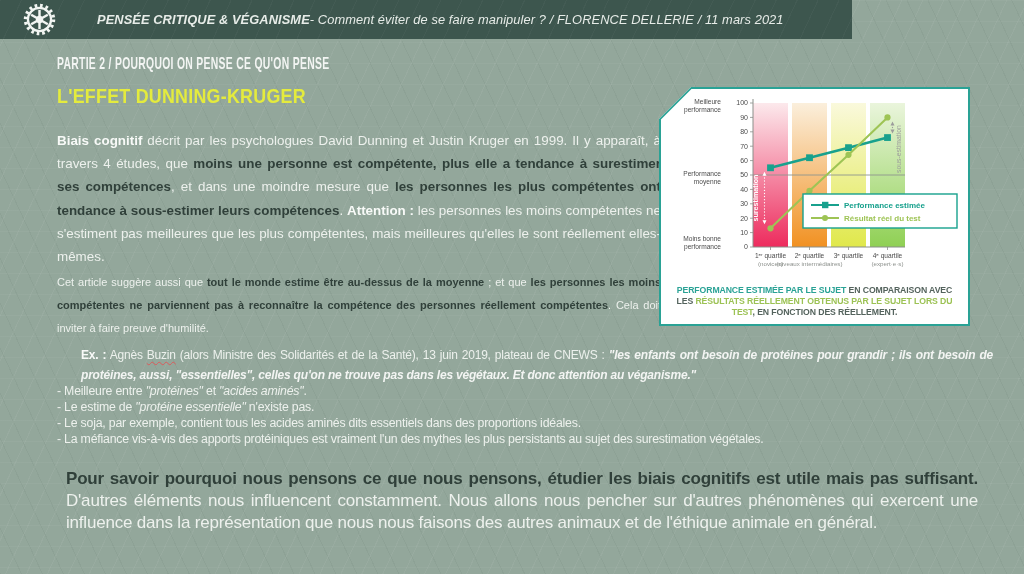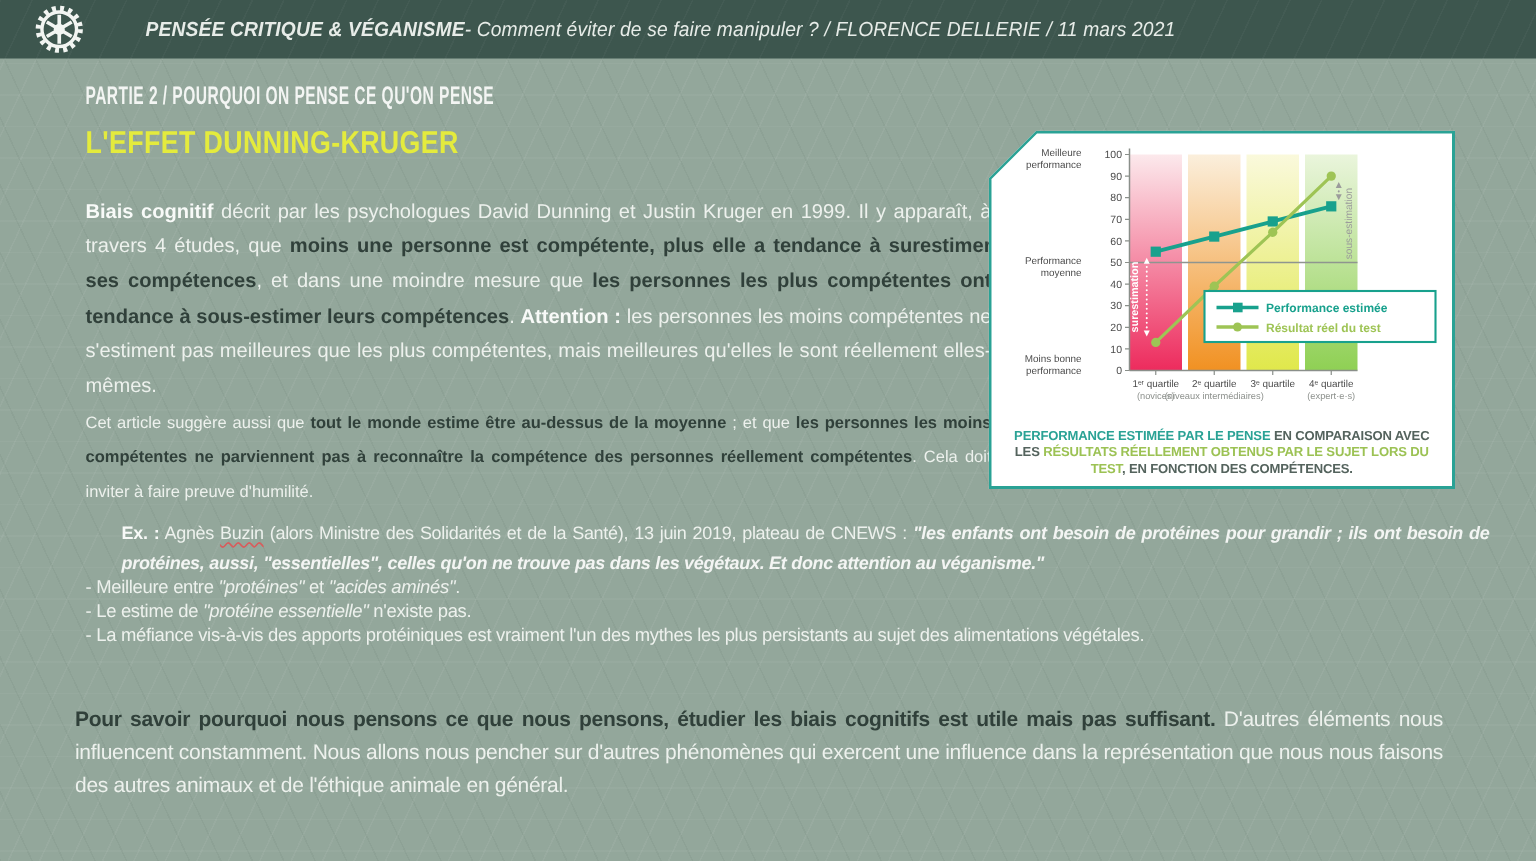--- a/index.html
+++ b/index.html
@@ -11,7 +11,7 @@
       repeating-linear-gradient(65deg, rgba(35,55,45,0.05) 0px, rgba(35,55,45,0.05) 1px, transparent 1px, transparent 19px),
       repeating-linear-gradient(180deg, rgba(255,255,255,0.035) 0px, rgba(255,255,255,0.035) 1px, transparent 1px, transparent 21px);
   }
-  .topbar{position:absolute;left:0;top:0;width:1024px;height:39px;background:#3d564e;
+  .topbar{position:absolute;left:0;top:0;width:852px;height:39px;background:#3d564e;
     background-image:repeating-linear-gradient(115deg, rgba(255,255,255,0.03) 0 1px, transparent 1px 19px);}
   .logo{position:absolute;left:22px;top:2px;}
   .topbar-title{position:absolute;left:97px;top:0;height:39px;display:flex;align-items:center;

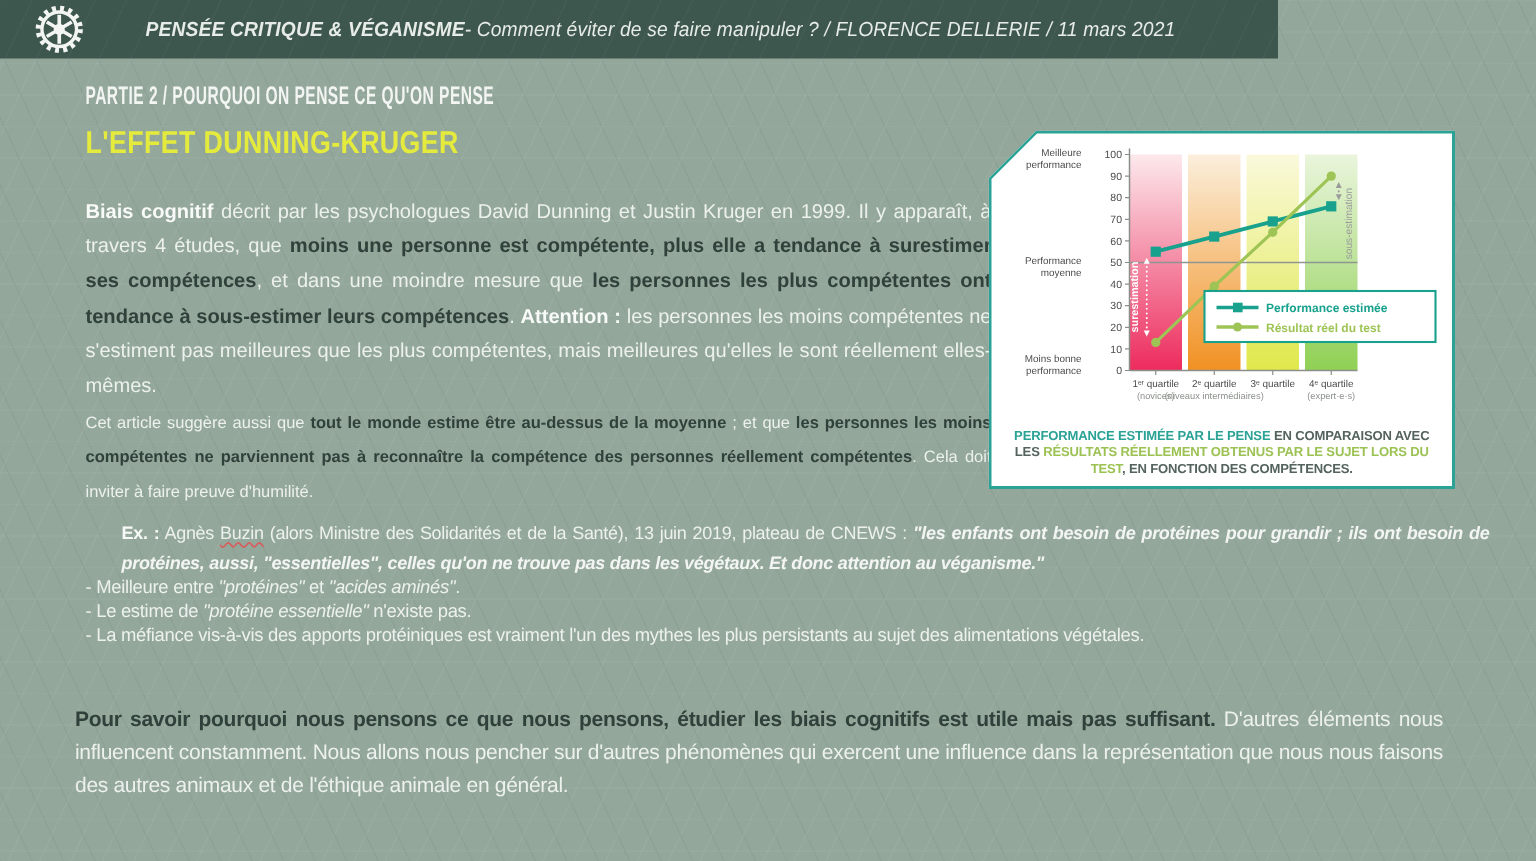--- a/index.html
+++ b/index.html
@@ -177,7 +177,7 @@
         <circle cx="162" cy="127" r="3" fill="#9ec455"></circle>
         <text x="181" y="130" font-size="8" fill="#9ec455" font-weight="bold">Résultat réel du test</text>
       </svg>
-    <div class="chart-caption"><span class="seg-ct">PERFORMANCE ESTIMÉE PAR LE PENSE</span><span class="seg-cd"> EN COMPARAISON AVEC LES </span><span class="seg-cg">RÉSULTATS RÉELLEMENT OBTENUS PAR LE SUJET LORS DU TEST</span><span class="seg-cd">, EN FONCTION DES COMPÉTENCES.</span></div>
+    <div class="chart-caption"><span class="seg-ct">PERFORMANCE ESTIMÉE PAR LE SUJET</span><span class="seg-cd"> EN COMPARAISON AVEC LES </span><span class="seg-cg">RÉSULTATS RÉELLEMENT OBTENUS PAR LE SUJET LORS DU TEST</span><span class="seg-cd">, EN FONCTION DES COMPÉTENCES.</span></div>
     <svg class="chart-border" width="311" height="239" viewBox="0 0 311 239">
       <polygon points="32,1 310,1 310,238 1,238 1,32" fill="none" stroke="#2aa295" stroke-width="2"></polygon>
     </svg>

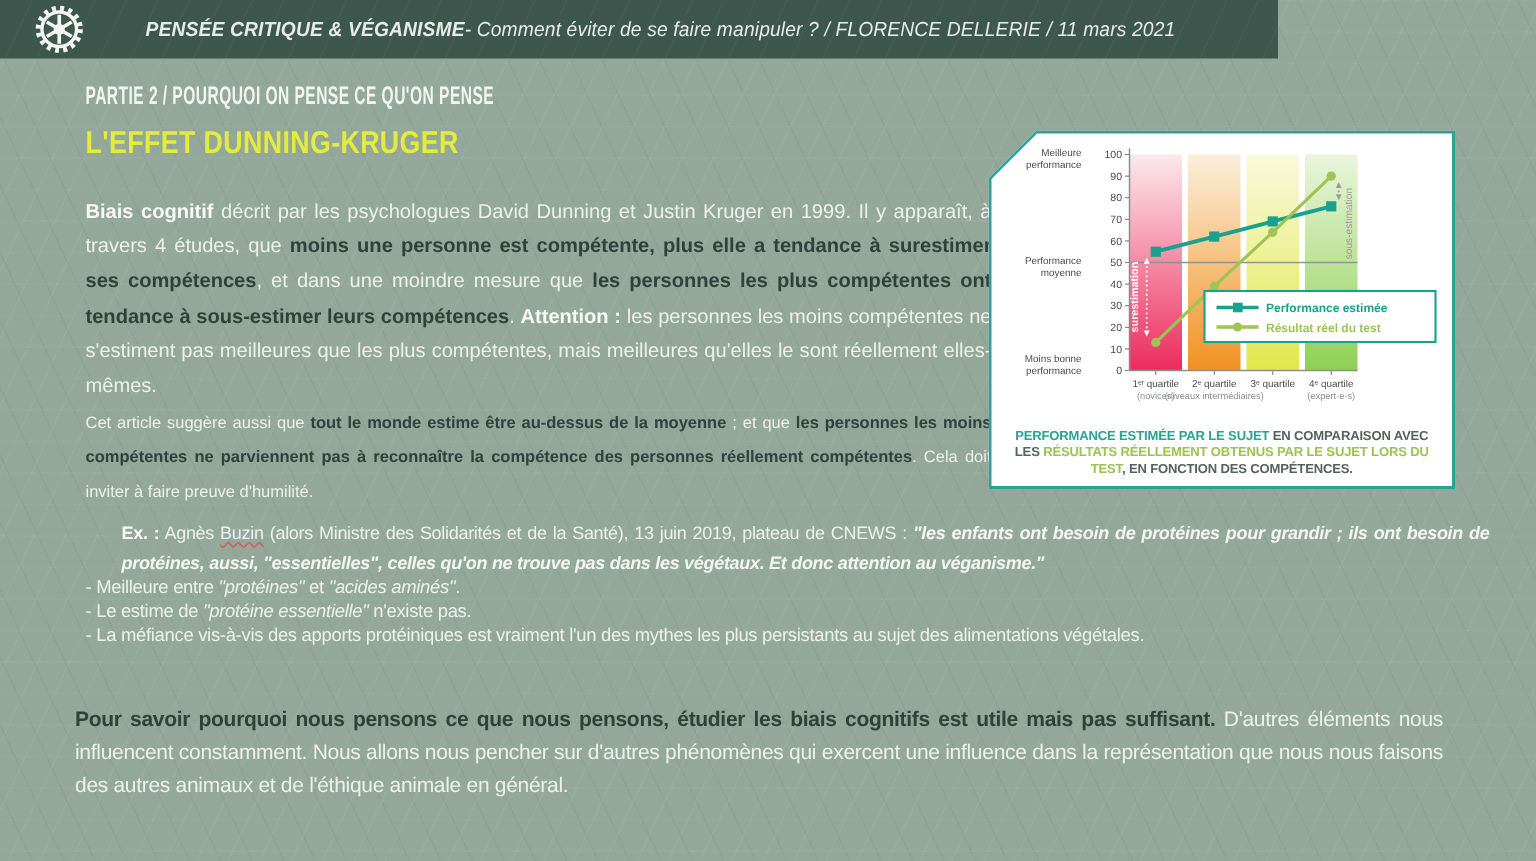--- a/index.html
+++ b/index.html
@@ -177,7 +177,7 @@
         <circle cx="162" cy="127" r="3" fill="#9ec455"></circle>
         <text x="181" y="130" font-size="8" fill="#9ec455" font-weight="bold">Résultat réel du test</text>
       </svg>
-    <div class="chart-caption"><span class="seg-ct">PERFORMANCE ESTIMÉE PAR LE SUJET</span><span class="seg-cd"> EN COMPARAISON AVEC LES </span><span class="seg-cg">RÉSULTATS RÉELLEMENT OBTENUS PAR LE SUJET LORS DU TEST</span><span class="seg-cd">, EN FONCTION DES COMPÉTENCES.</span></div>
+    <div class="chart-caption"><span class="seg-ct">PERFORMANCE ESTIMÉE PAR LE SUJET</span><span class="seg-cd"> EN COMPARAISON AVEC LES </span><span class="seg-cg">RÉSULTATS RÉELLEMENT OBTENUS PAR LE SUJET LORS DU TEST</span><span class="seg-cd">, EN FONCTION DES RÉELLEMENT.</span></div>
     <svg class="chart-border" width="311" height="239" viewBox="0 0 311 239">
       <polygon points="32,1 310,1 310,238 1,238 1,32" fill="none" stroke="#2aa295" stroke-width="2"></polygon>
     </svg>

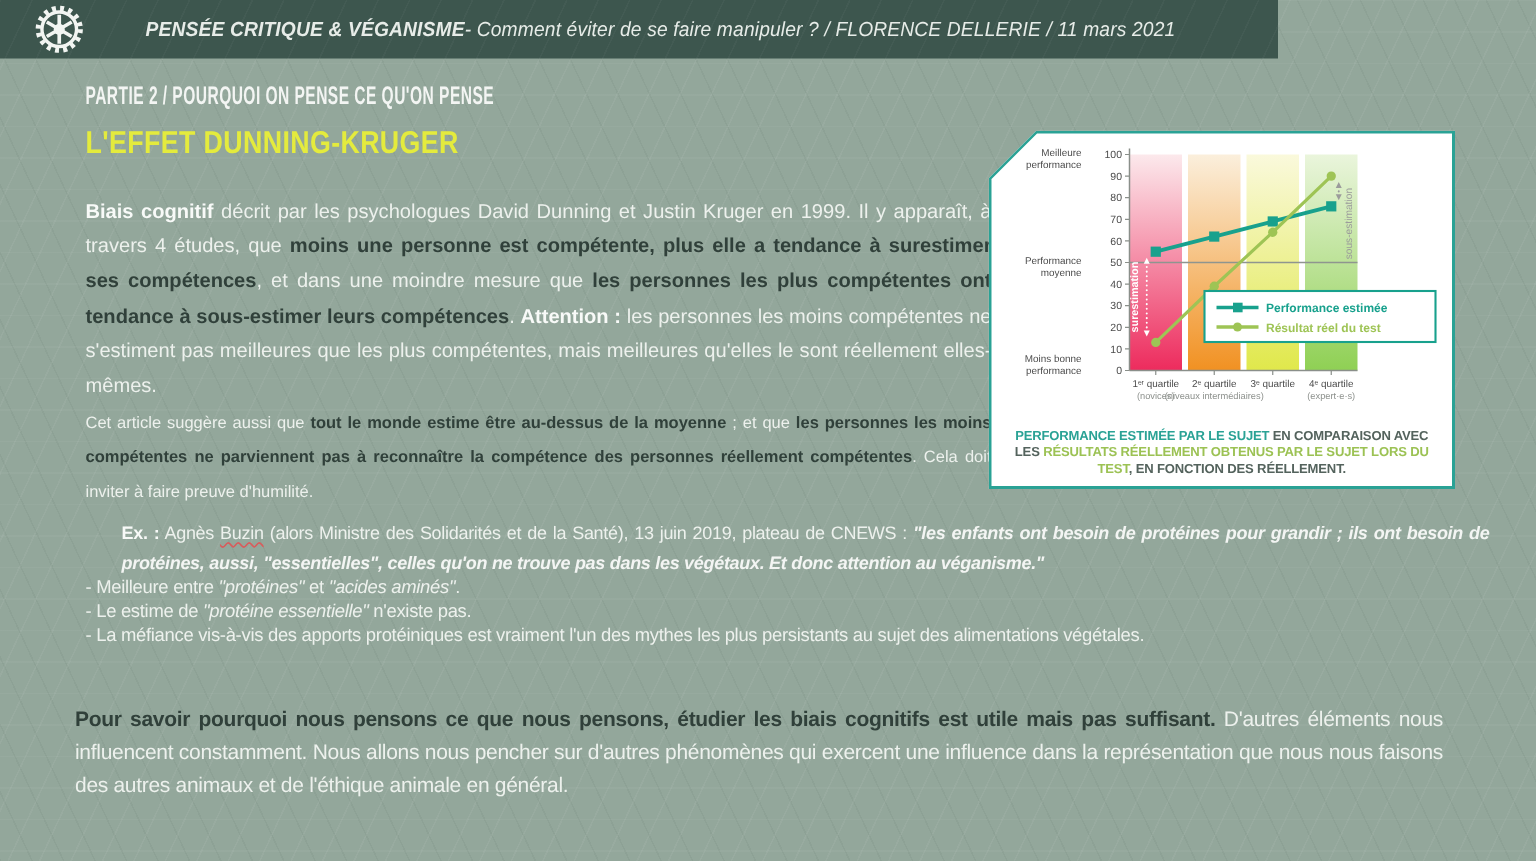--- a/index.html
+++ b/index.html
@@ -83,6 +83,7 @@
   <div class="bullets">
     <div class="bullet"><span class="seg-w">- Meilleure entre </span><span class="seg-i">"protéines"</span><span class="seg-w"> et </span><span class="seg-i">"acides aminés"</span><span class="seg-w">.</span></div>
     <div class="bullet"><span class="seg-w">- Le estime de </span><span class="seg-i">"protéine essentielle"</span><span class="seg-w"> n'existe pas.</span></div>
+    <div class="bullet"><span class="seg-w">- Le soja, par exemple, contient tous les acides aminés dits essentiels dans des proportions idéales.</span></div>
     <div class="bullet"><span class="seg-w">- La méfiance vis-à-vis des apports protéiniques est vraiment l'un des mythes les plus persistants au sujet des alimentations végétales.</span></div>
   </div>
 

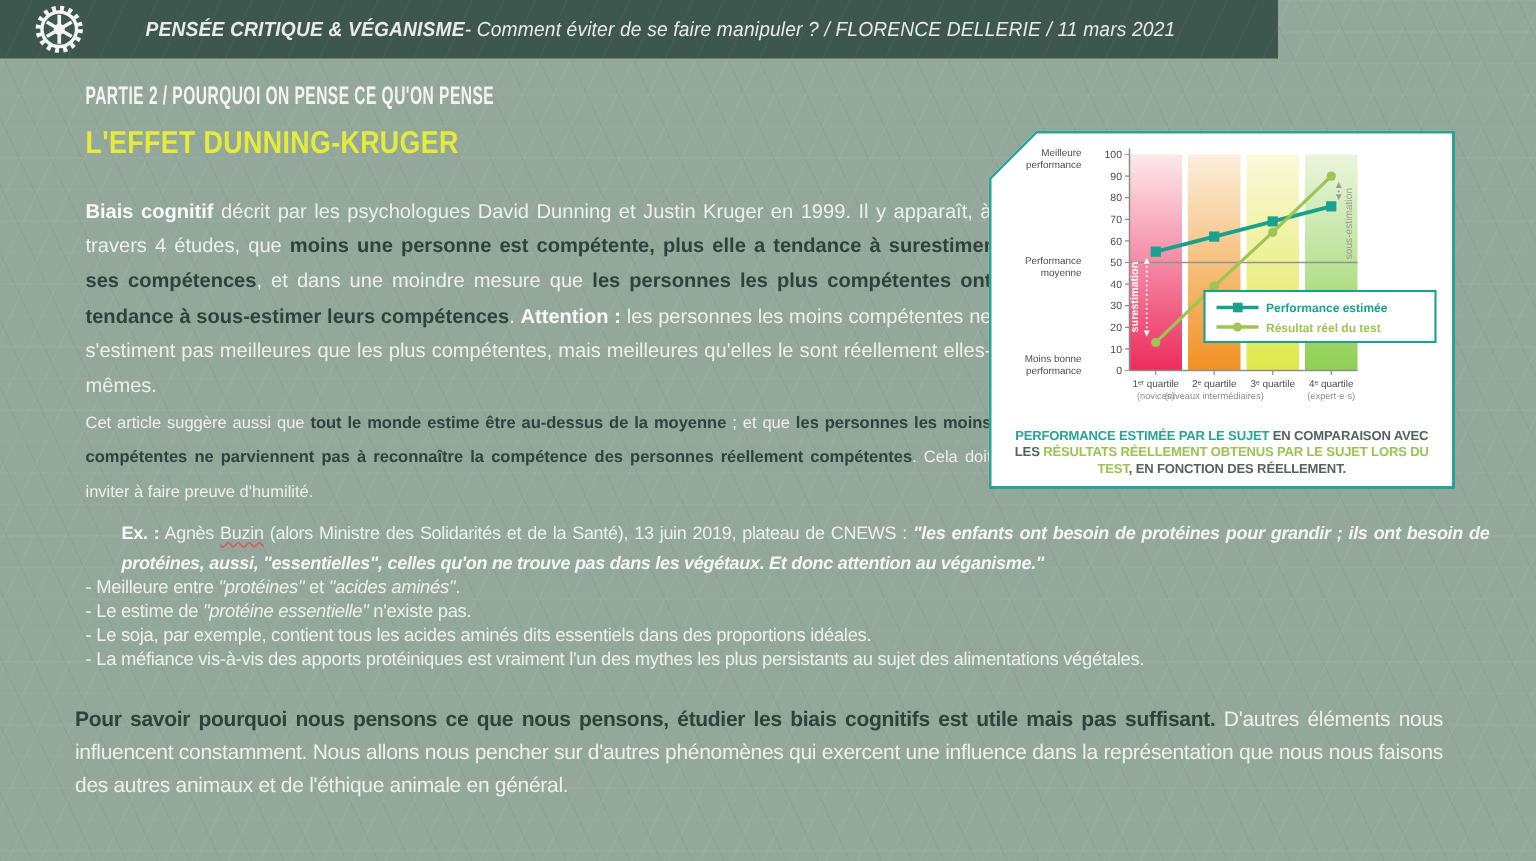--- a/index.html
+++ b/index.html
@@ -84,7 +84,7 @@
     <div class="bullet"><span class="seg-w">- Meilleure entre </span><span class="seg-i">"protéines"</span><span class="seg-w"> et </span><span class="seg-i">"acides aminés"</span><span class="seg-w">.</span></div>
     <div class="bullet"><span class="seg-w">- Le estime de </span><span class="seg-i">"protéine essentielle"</span><span class="seg-w"> n'existe pas.</span></div>
     <div class="bullet"><span class="seg-w">- Le soja, par exemple, contient tous les acides aminés dits essentiels dans des proportions idéales.</span></div>
-    <div class="bullet"><span class="seg-w">- La méfiance vis-à-vis des apports protéiniques est vraiment l'un des mythes les plus persistants au sujet des alimentations végétales.</span></div>
+    <div class="bullet"><span class="seg-w">- La méfiance vis-à-vis des apports protéiniques est vraiment l'un des mythes les plus persistants au sujet des surestimation végétales.</span></div>
   </div>
 
   <div class="para p-conclusion"><span class="seg-dk">Pour savoir pourquoi nous pensons ce que nous pensons, étudier les biais cognitifs est utile mais pas suffisant.</span><span class="seg-w"> D'autres éléments nous influencent constamment. Nous allons nous pencher sur d'autres phénomènes qui exercent une influence dans la représentation que nous nous faisons des autres animaux et de l'éthique animale en général.</span></div>

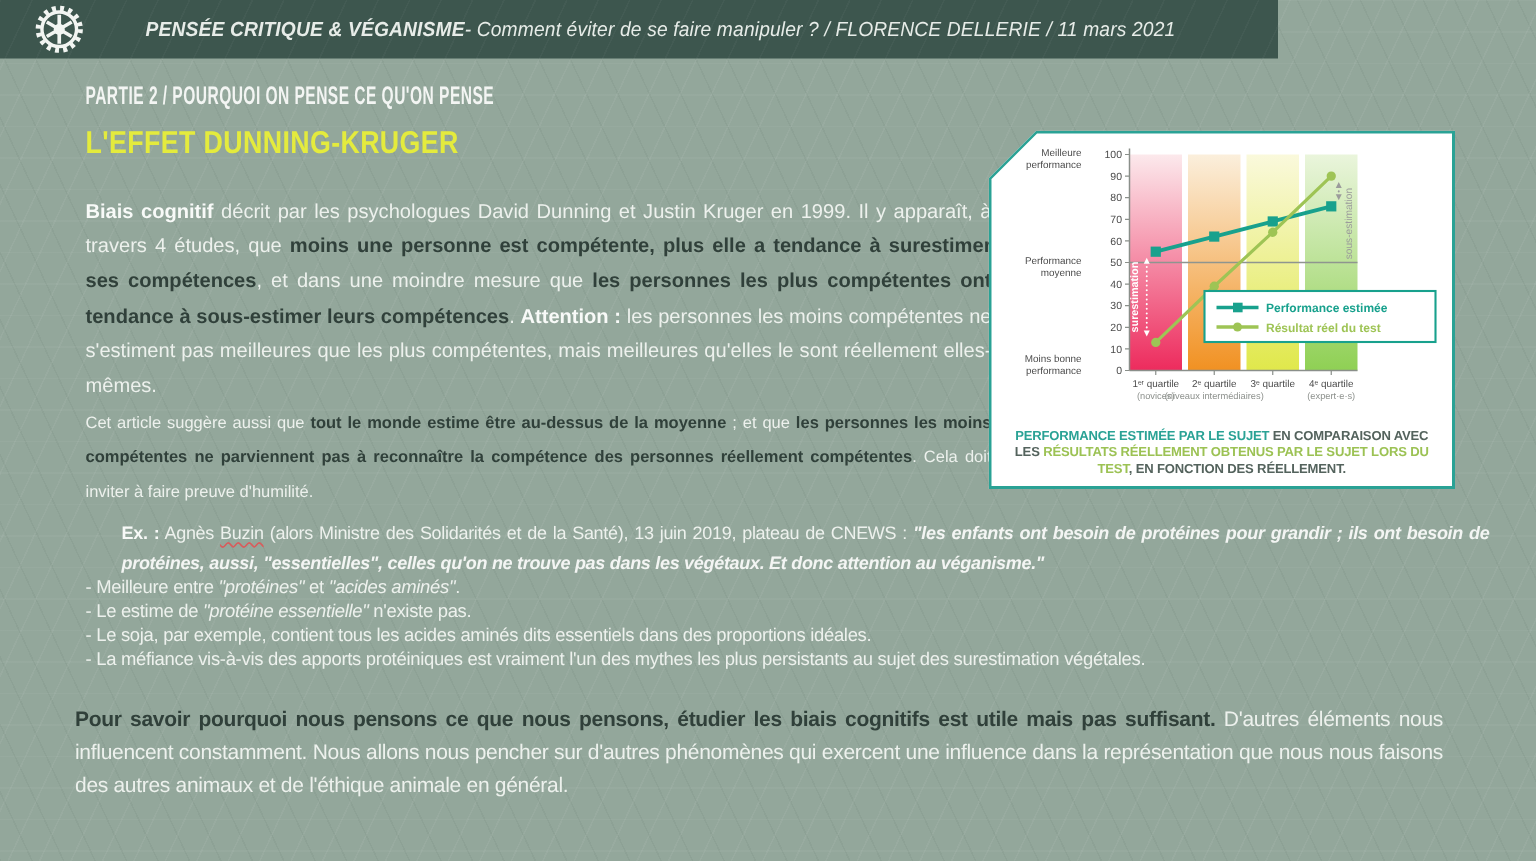--- a/index.html
+++ b/index.html
@@ -29,7 +29,7 @@
   .p-article{left:57px;top:271px;width:604px;font-size:11px;line-height:23.2px;}
   .p-example{left:57px;top:345px;width:912px;font-size:12px;line-height:20px;letter-spacing:-0.2px;margin-left:24px;}
   .bullets{position:absolute;left:57px;top:383px;width:912px;color:#edf1ed;font-size:12.3px;line-height:16px;letter-spacing:-0.2px;}
-  .p-conclusion{left:50px;top:468px;width:912px;font-size:14px;line-height:22px;letter-spacing:-0.2px;}
+  .p-conclusion{left:66px;top:468px;width:912px;font-size:17px;line-height:22px;letter-spacing:-0.2px;}
 
   .seg-w{color:#edf1ed;}
   .seg-wb{color:#f8faf8;font-weight:bold;}

